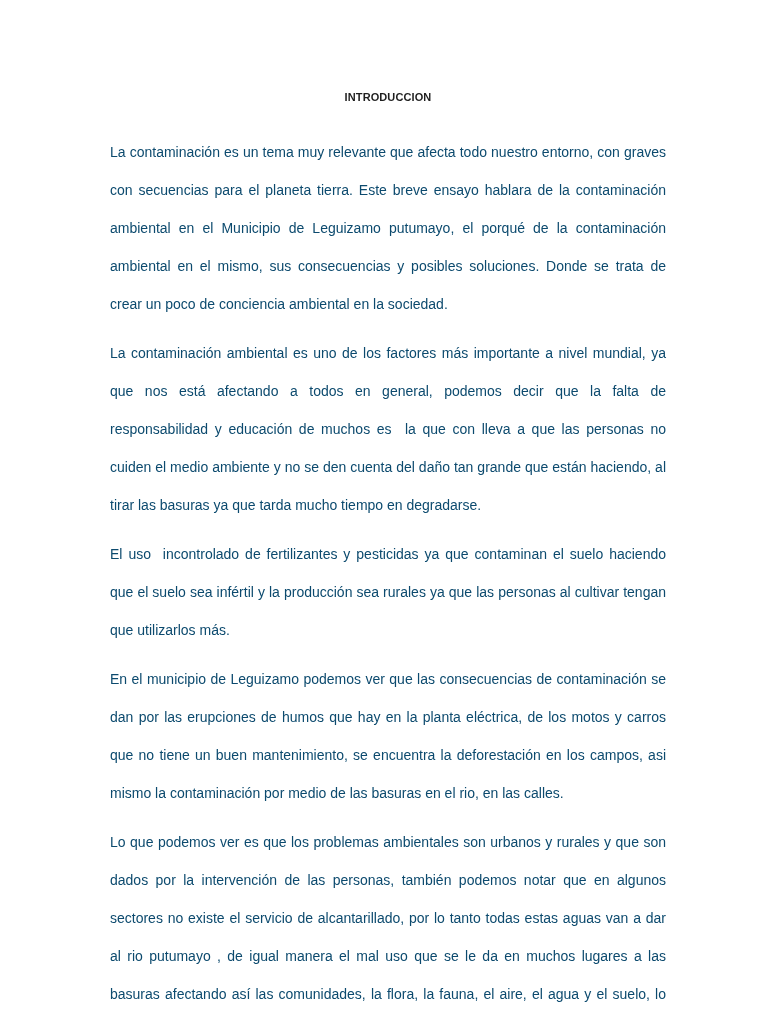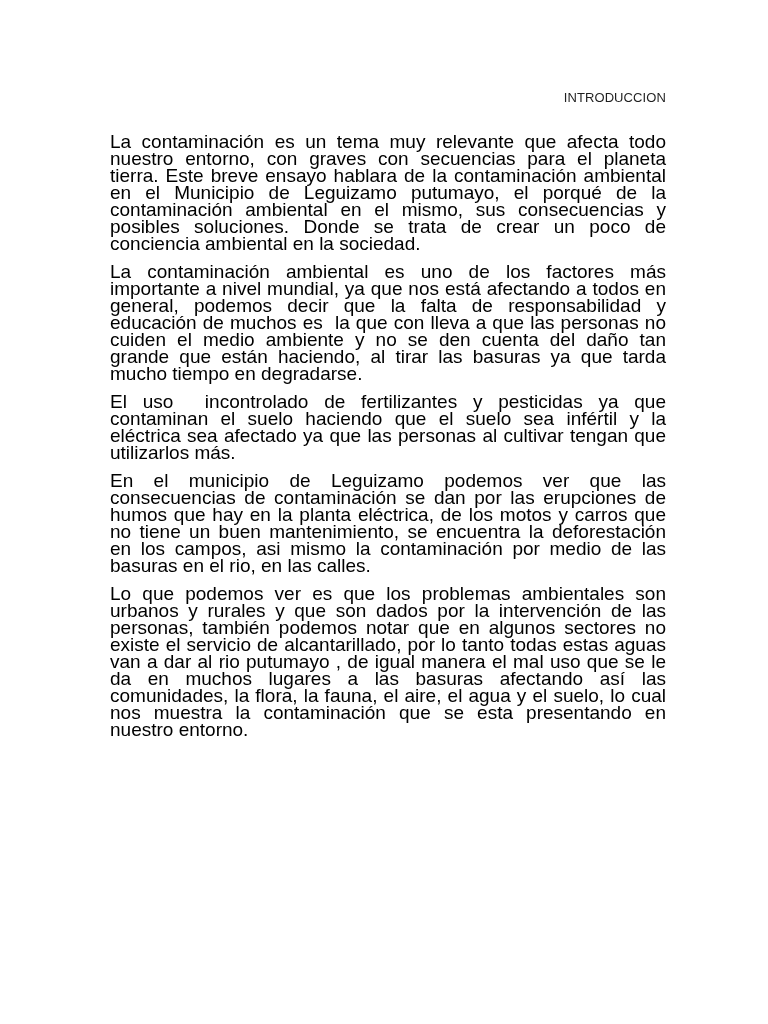--- a/index.html
+++ b/index.html
@@ -33,9 +33,9 @@
   }
 
   .doc-heading {
-    font-size: 13px;
-    font-weight: normal;
-    text-align: right;
+    font-size: 11px;
+    font-weight: bold;
+    text-align: center;
     color: #1f1f1f;
     letter-spacing: 0.1px;
     line-height: 27px;

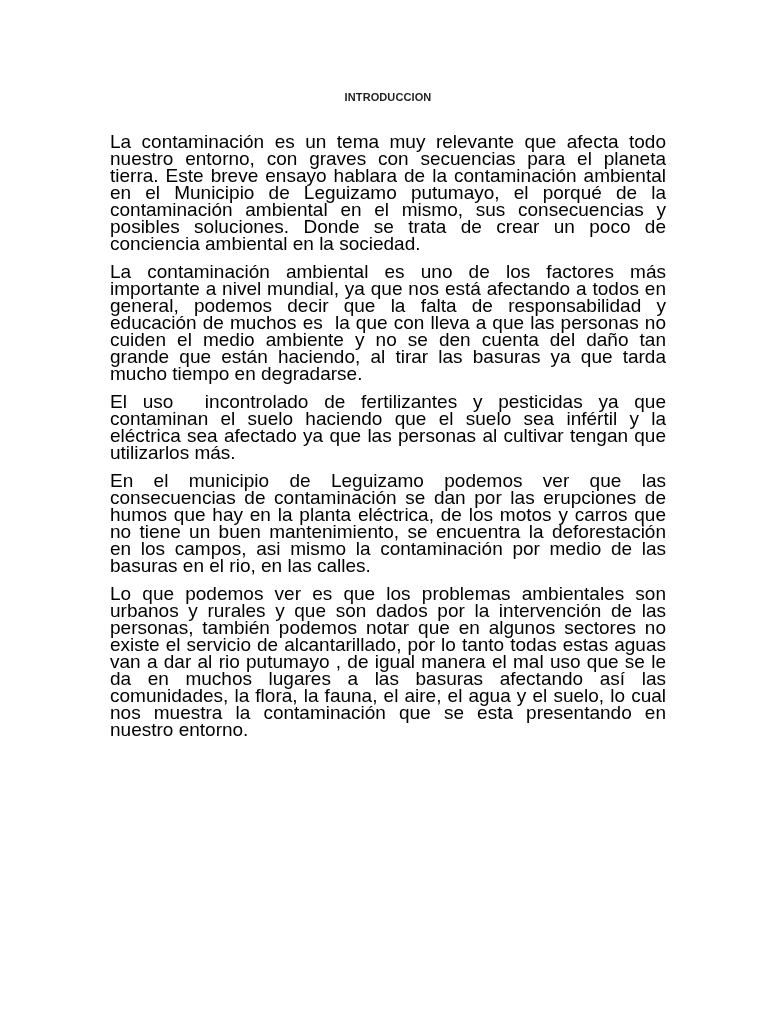--- a/index.html
+++ b/index.html
@@ -51,11 +51,11 @@
   }
 
   .para {
-    font-size: 19px;
-    line-height: 17px;
+    font-size: 14px;
+    line-height: 38px;
     text-align: justify;
     text-justify: inter-word;
-    color: #000000;
+    color: #0c4a6e;
     margin: 0 0 11px 0;
     white-space: pre-wrap;
   }

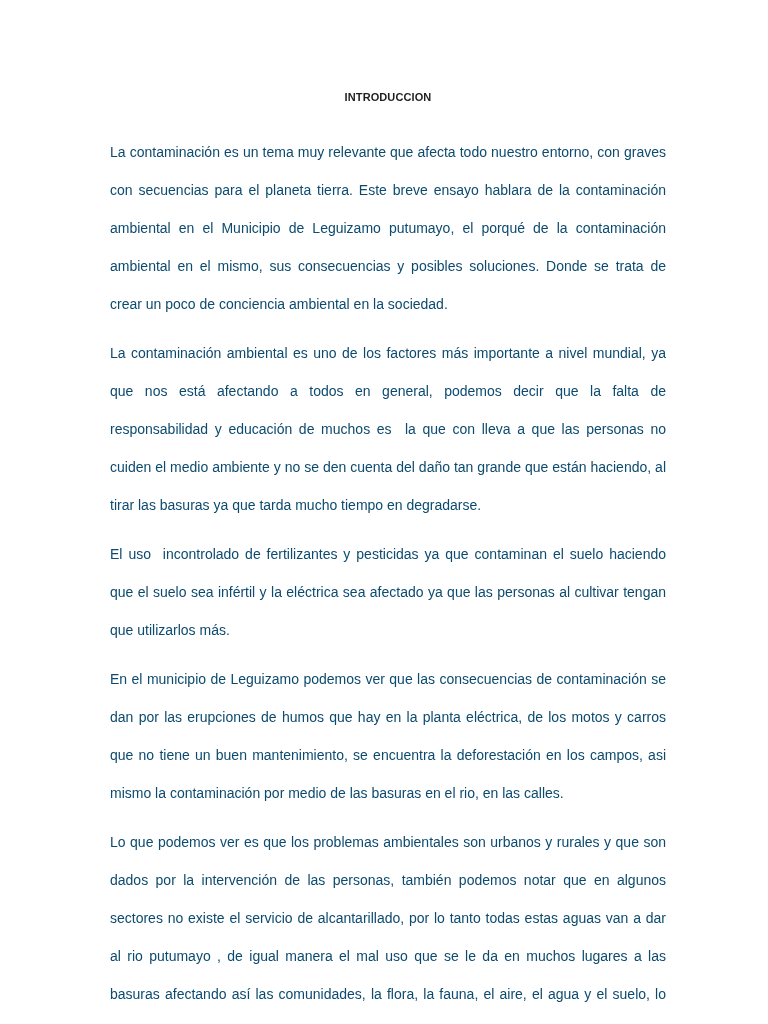--- a/index.html
+++ b/index.html
@@ -79,7 +79,7 @@
 
     <p class="para">La contaminación ambiental es uno de los factores más importante a nivel mundial, ya que nos está afectando a todos en general, podemos decir que la falta de responsabilidad y educación de muchos es  la que con lleva a que las personas no cuiden el medio ambiente y no se den cuenta del daño tan grande que están haciendo, al tirar las basuras ya que tarda mucho tiempo en degradarse.</p>
 
-    <p class="para">El uso  incontrolado de fertilizantes y pesticidas ya que contaminan el suelo haciendo que el suelo sea infértil y la eléctrica sea afectado ya que las personas al cultivar tengan que utilizarlos más.</p>
+    <p class="para">El uso  incontrolado de fertilizantes y pesticidas ya que contaminan el suelo haciendo que el suelo sea infértil y la producción sea rurales ya que las personas al cultivar tengan que utilizarlos más.</p>
 
     <p class="para">En el municipio de Leguizamo podemos ver que las consecuencias de contaminación se dan por las erupciones de humos que hay en la planta eléctrica, de los motos y carros que no tiene un buen mantenimiento, se encuentra la deforestación en los campos, asi mismo la contaminación por medio de las basuras en el rio, en las calles.</p>
 

